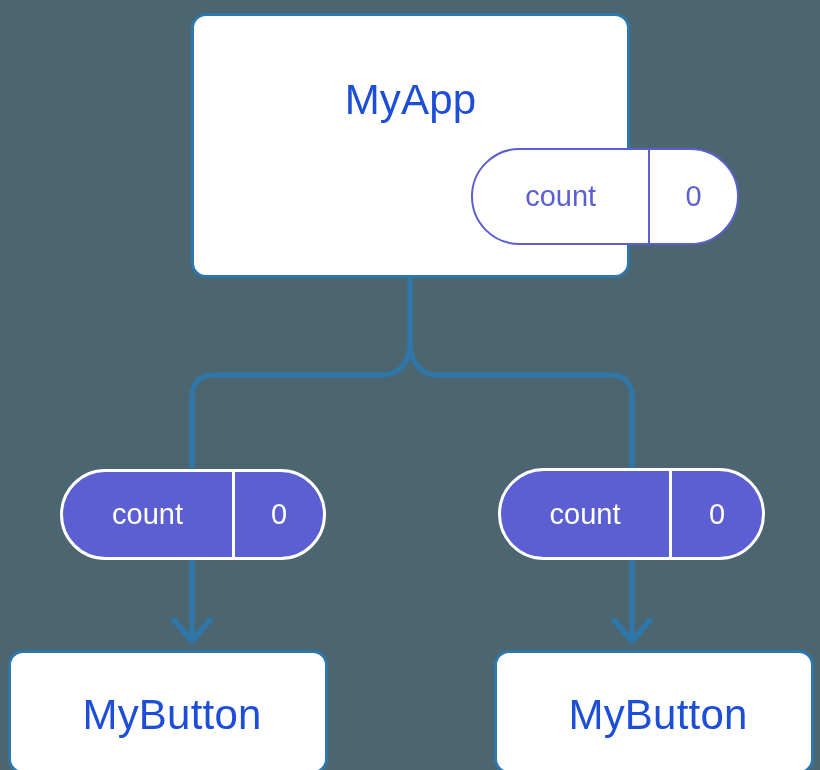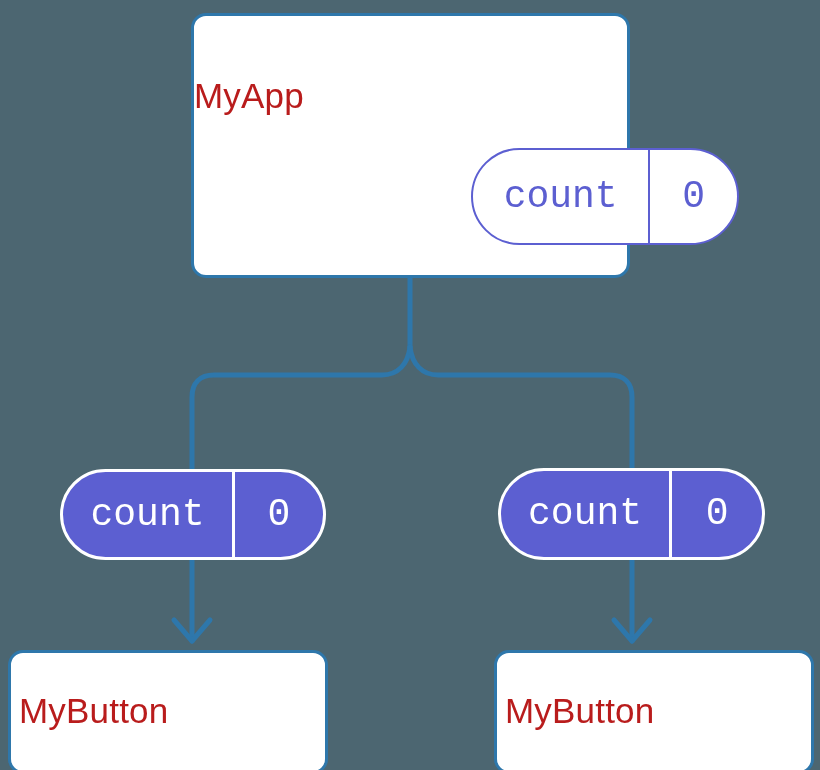--- a/index.html
+++ b/index.html
@@ -36,10 +36,11 @@
     box-sizing: border-box;
   }
   .comp-title {
-    color: #b91c1c;
-    font-size: 35px;
+    color: #1d4ed8;
+    font-size: 42px;
     font-weight: 400;
     letter-spacing: 0.2px;
+    text-align: center;
     white-space: nowrap;
   }
 

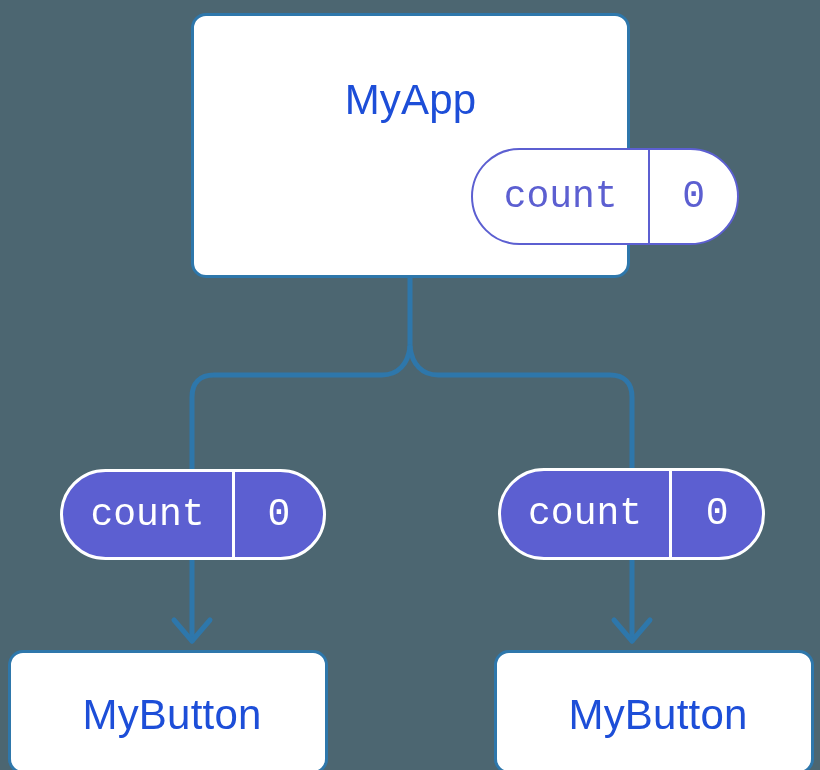--- a/index.html
+++ b/index.html
@@ -91,12 +91,11 @@
     display: flex;
     align-items: center;
     justify-content: center;
-    font-size: 38px;
+    font-size: 29px;
     font-weight: 400;
     line-height: 1;
     white-space: nowrap;
     box-sizing: border-box;
-    font-family: Liberation Mono, monospace;
   }
 
   

